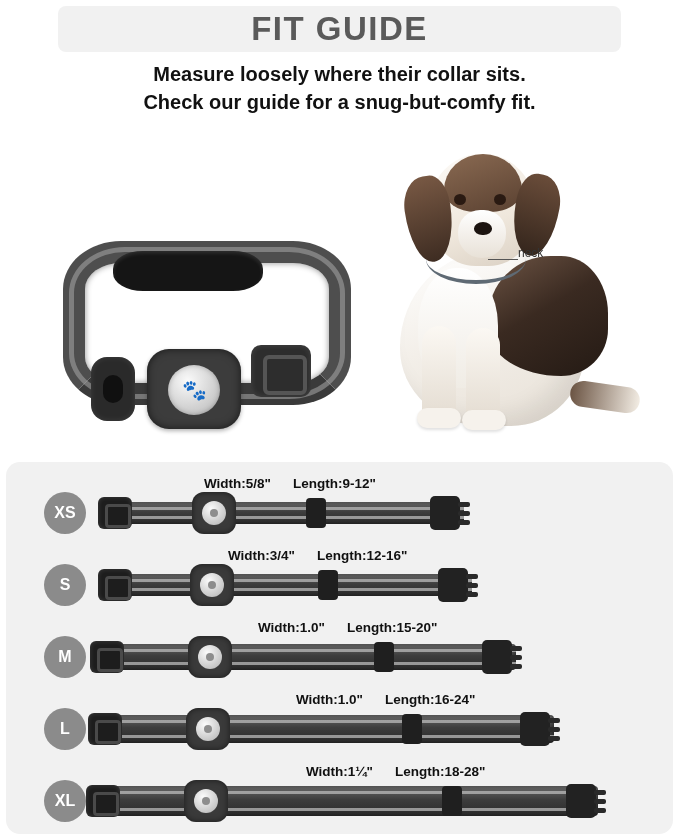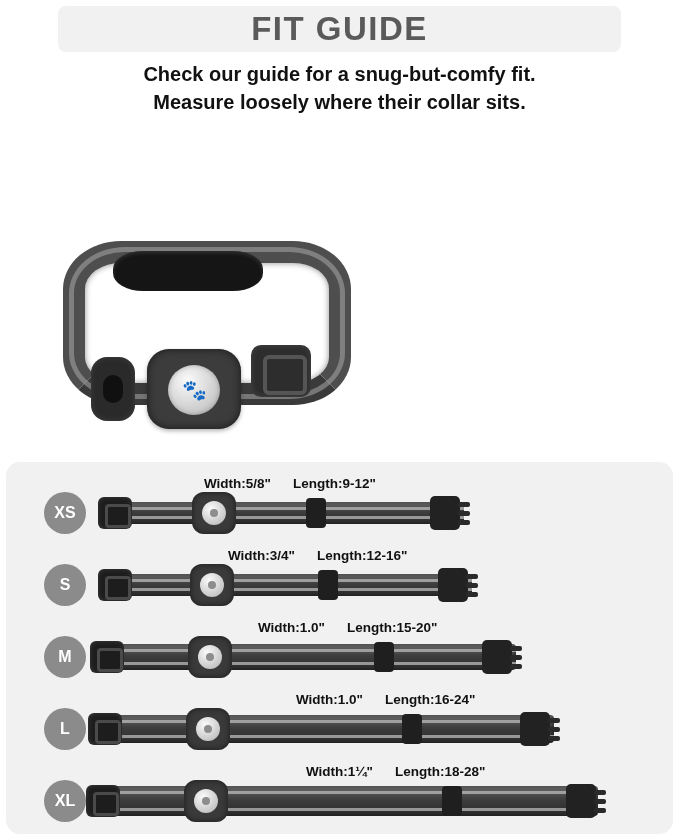--- a/index.html
+++ b/index.html
@@ -461,8 +461,8 @@
 </div>
 
 <div class="subtitle">
+  <div>Measure loosely where their collar sits.</div>
   <div>Check our guide for a snug-but-comfy fit.</div>
-  <div>Measure loosely where their collar sits.</div>
 </div>
 
 <div class="hero">

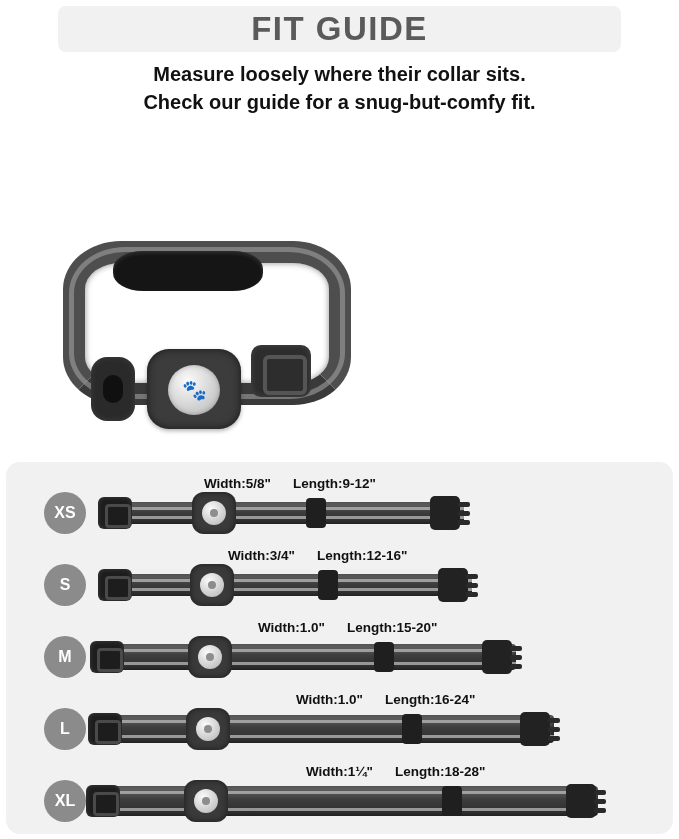--- a/index.html
+++ b/index.html
@@ -479,6 +479,28 @@
     </div>
   </div>
 
+  <div class="dog-photo">
+    <div class="dog-body"></div>
+    <div class="dog-back"></div>
+    <div class="dog-tail"></div>
+    <div class="dog-chest"></div>
+    <div class="dog-leg-l"></div>
+    <div class="dog-leg-r"></div>
+    <div class="dog-paw-l"></div>
+    <div class="dog-paw-r"></div>
+    <div class="dog-head">
+      <div class="dog-skull"></div>
+      <div class="dog-ear-l"></div>
+      <div class="dog-ear-r"></div>
+      <div class="dog-eye-l"></div>
+      <div class="dog-eye-r"></div>
+      <div class="dog-muzzle"></div>
+      <div class="dog-nose"></div>
+    </div>
+    <div class="dog-collar-line"></div>
+    <div class="neck-leader"></div>
+    <div class="neck-label">neck</div>
+  </div>
 
 </div>
 

